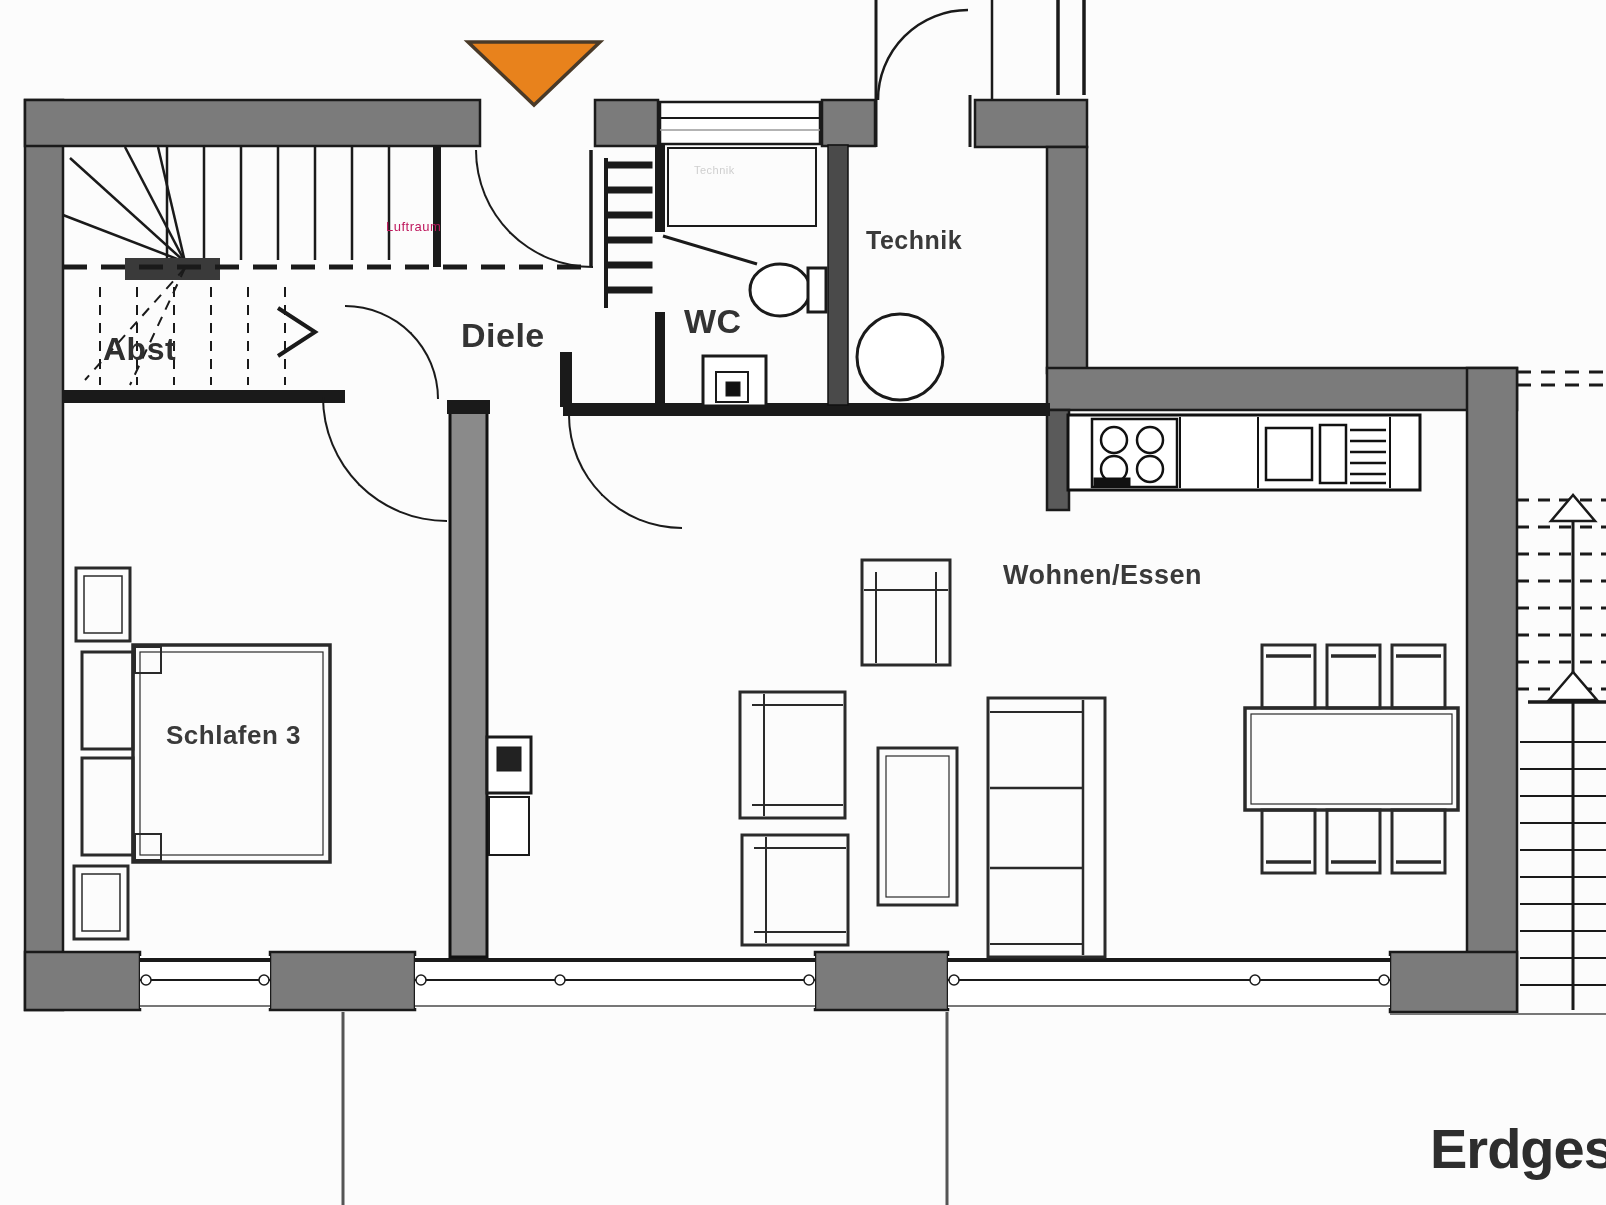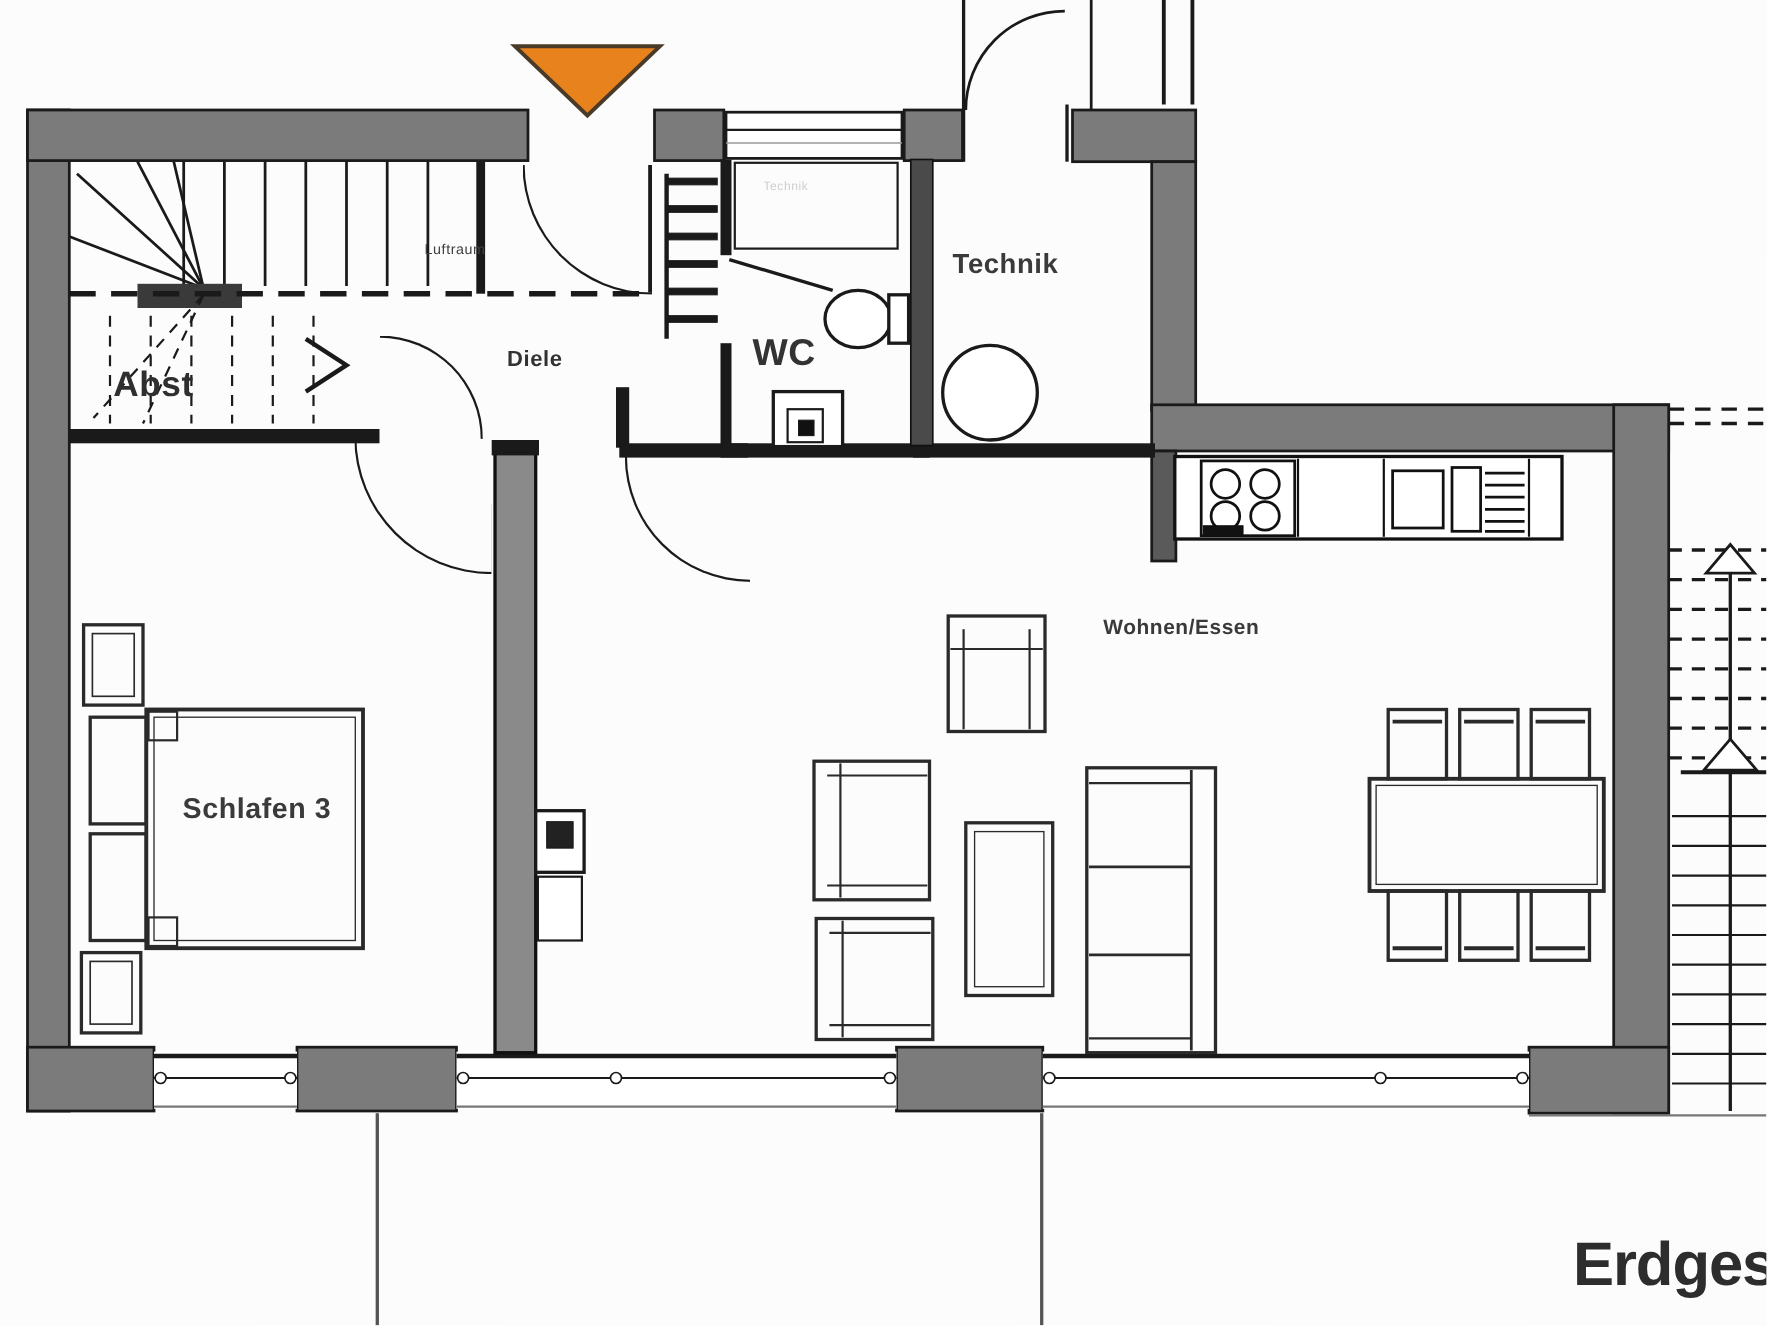--- a/index.html
+++ b/index.html
@@ -24,7 +24,7 @@
   .lbl-technik   {left:866px; top:226px;  font-size:25px; color:#3a3a3a;}
   .lbl-wohnen    {left:1003px;top:560px;  font-size:19px; color:#3a3a3a;}
   .lbl-schlafen  {left:146px; top:720px;  font-size:26px; color:#3a3a3a;margin-left:20px;}
-  .lbl-luftraum  {left:386px; top:219px;  font-size:13px; color:#404040; font-weight:normal;}
+  .lbl-luftraum  {left:386px; top:219px;  font-size:13px; color:#be185d; font-weight:normal;}
   .lbl-dusche    {left:694px; top:164px;  font-size:11px; color:#cfcfcf; font-weight:normal;}
   .lbl-title     {left:1430px;top:1116px; font-size:56px; color:#2d2d2d; letter-spacing:-1px;}
   

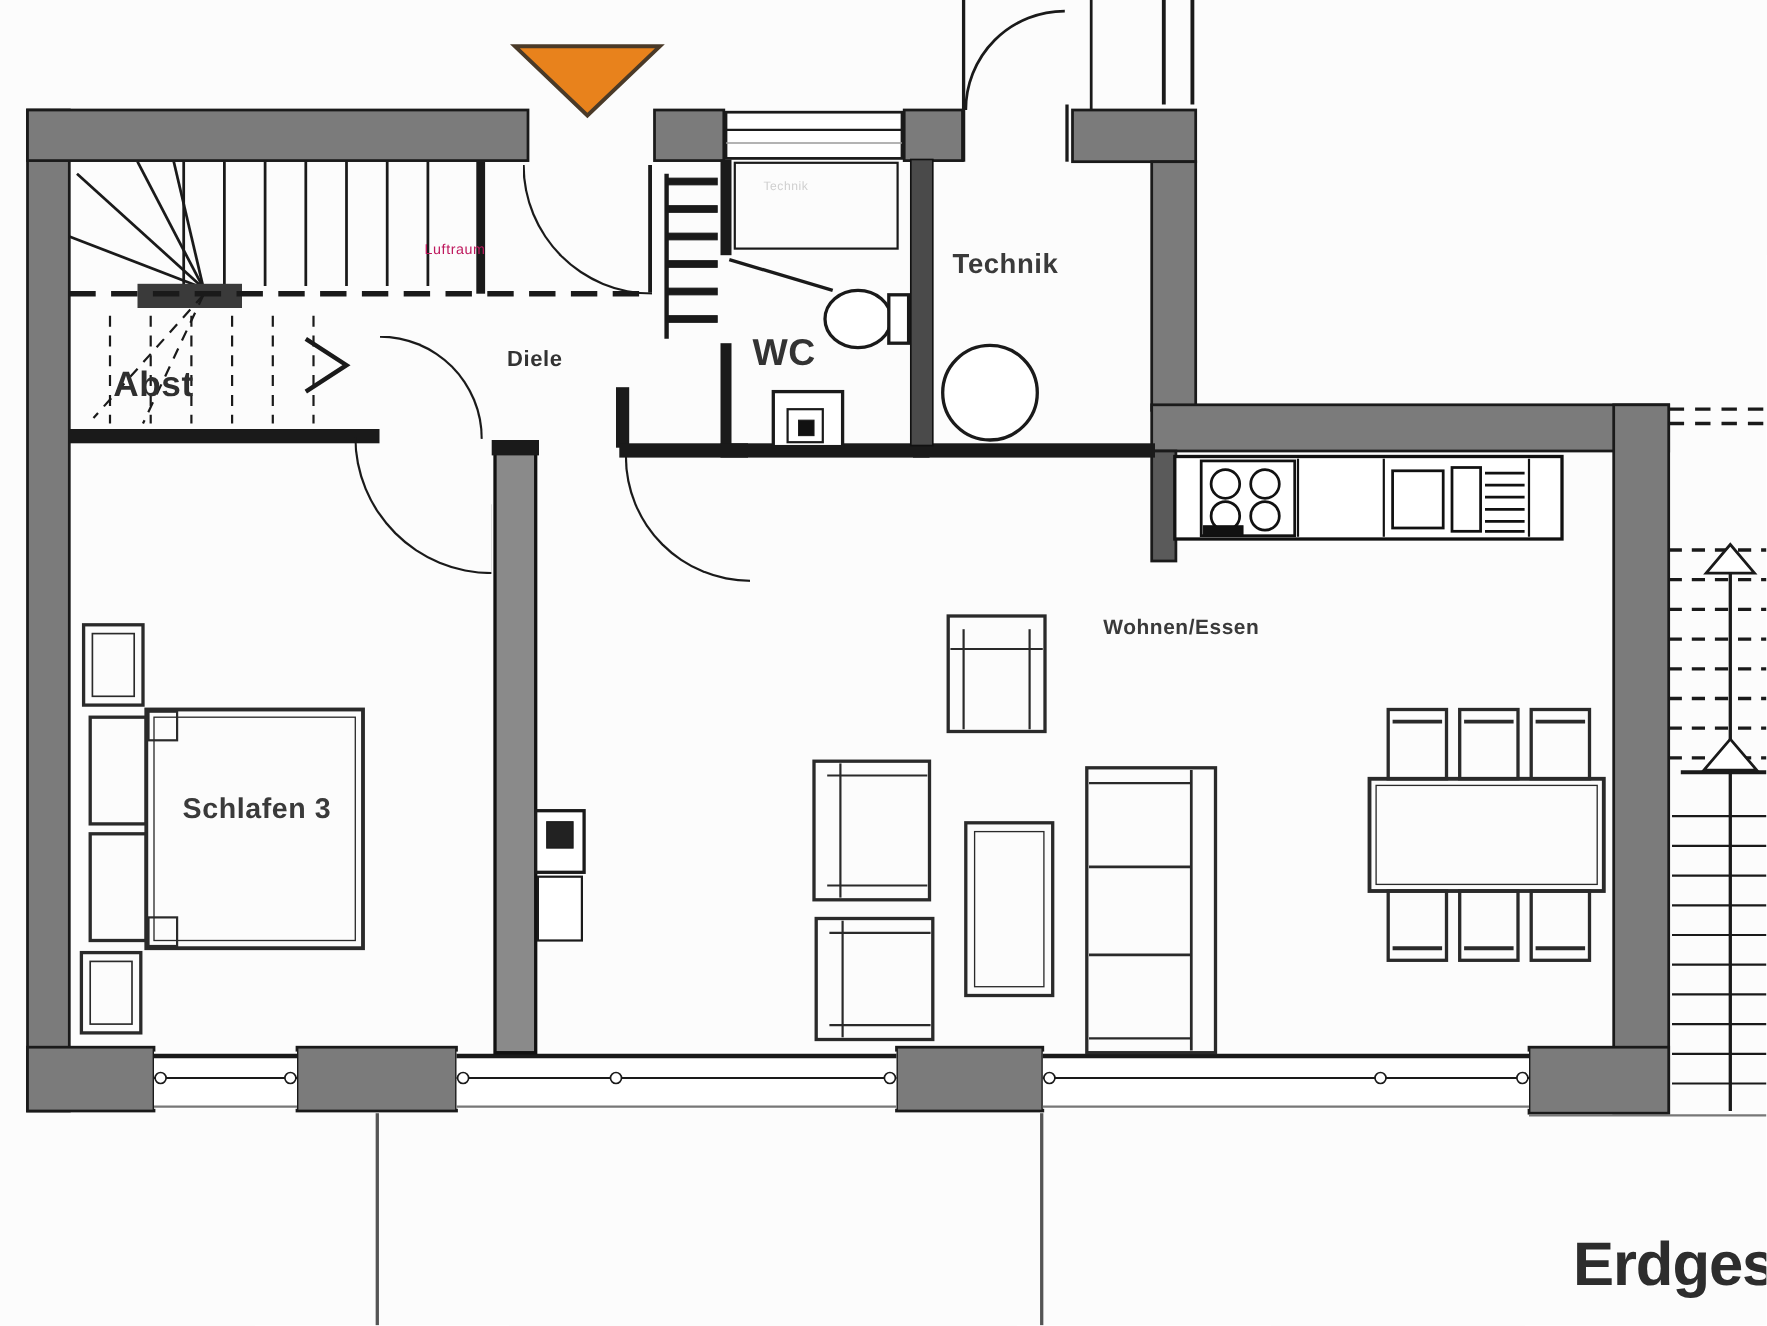--- a/index.html
+++ b/index.html
@@ -19,7 +19,7 @@
     font-weight:bold;
   }
   .lbl-abst      {left:103px; top:331px;  font-size:32px; color:#2f2f2f;}
-  .lbl-diele     {left:461px; top:316px;  font-size:20px; color:#333;}
+  .lbl-diele     {left:461px; top:316px;  font-size:34px; color:#333;}
   .lbl-wc        {left:684px; top:302px;  font-size:34px; color:#333;}
   .lbl-technik   {left:866px; top:226px;  font-size:25px; color:#3a3a3a;}
   .lbl-wohnen    {left:1003px;top:560px;  font-size:19px; color:#3a3a3a;}

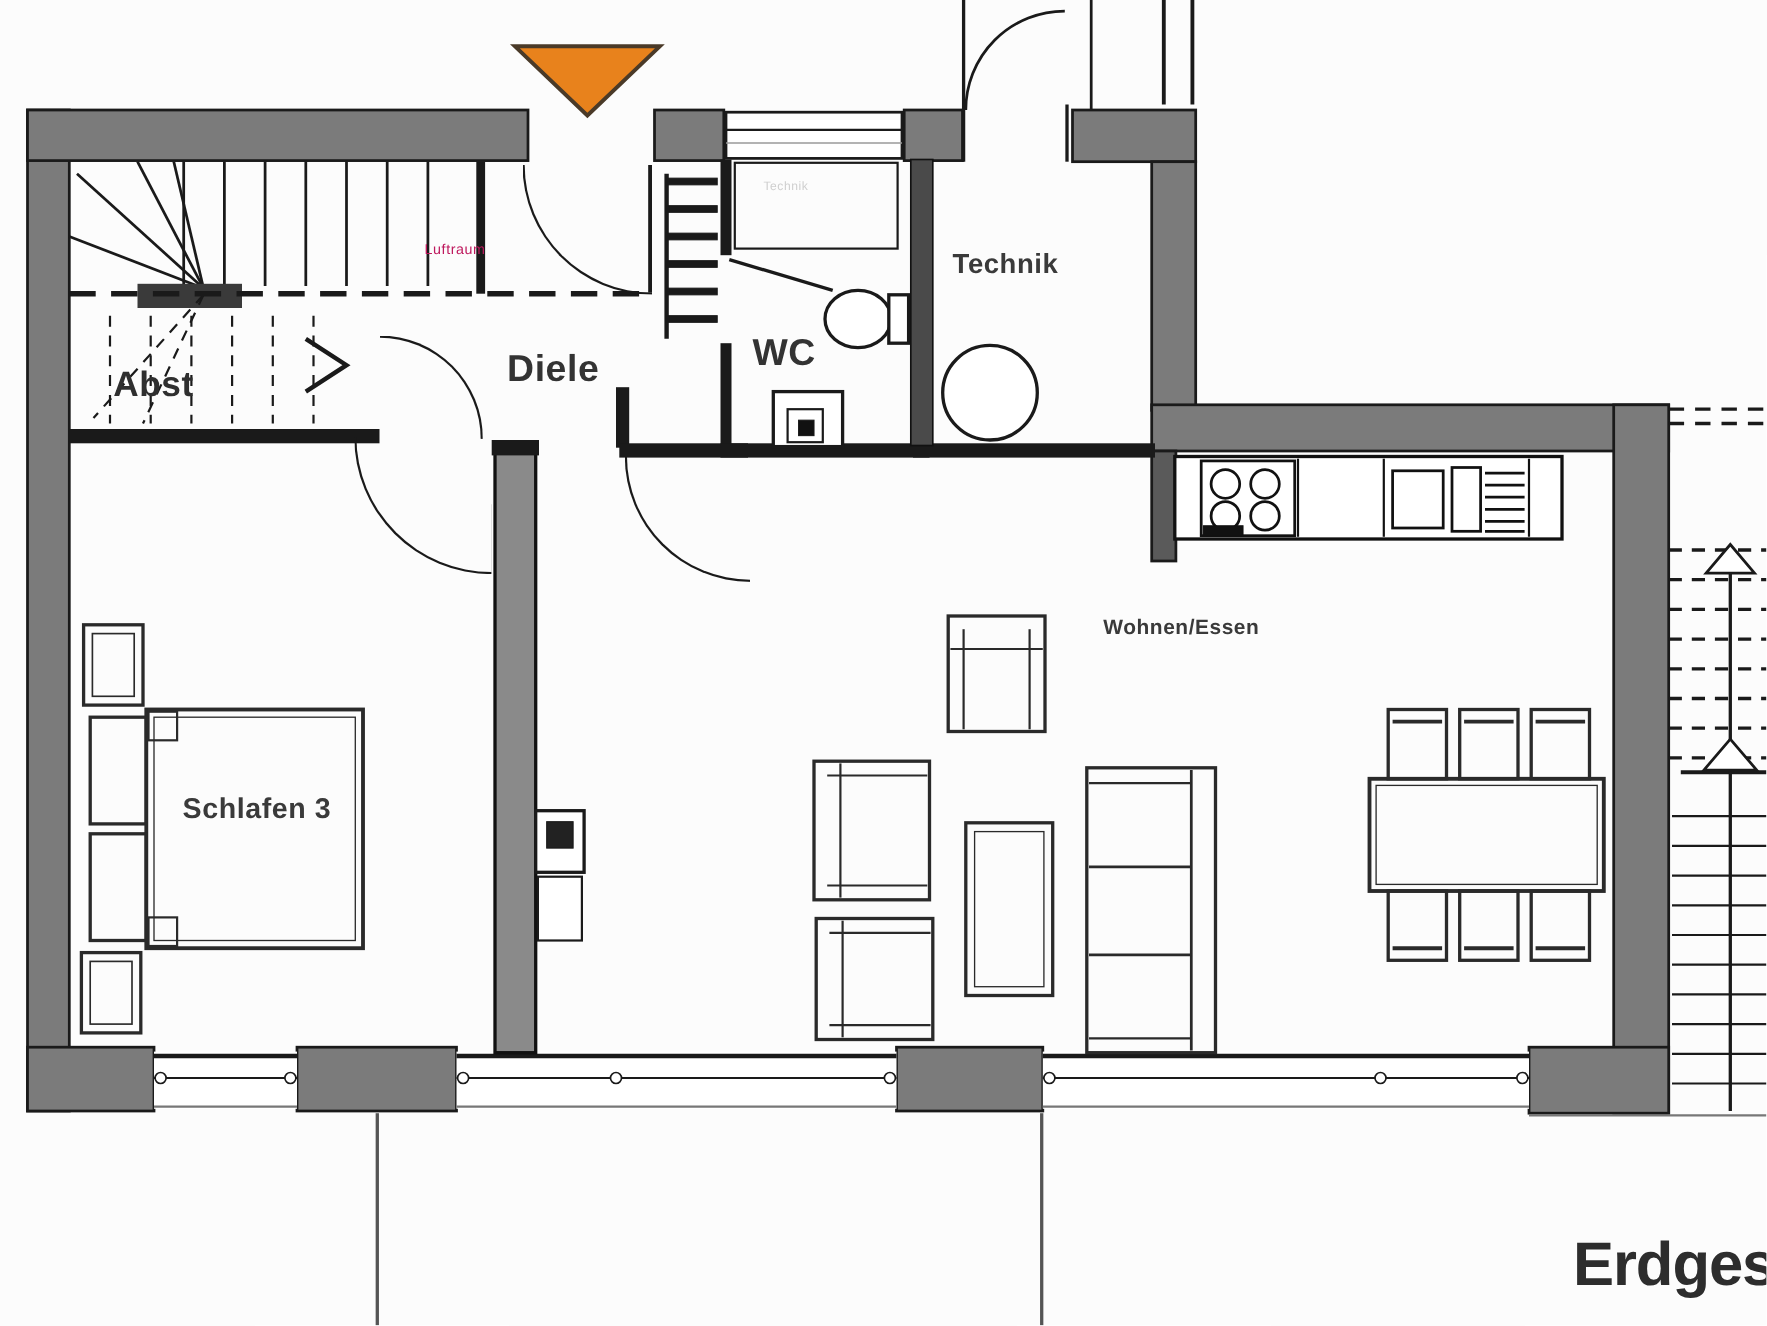--- a/index.html
+++ b/index.html
@@ -22,7 +22,7 @@
   .lbl-diele     {left:461px; top:316px;  font-size:34px; color:#333;}
   .lbl-wc        {left:684px; top:302px;  font-size:34px; color:#333;}
   .lbl-technik   {left:866px; top:226px;  font-size:25px; color:#3a3a3a;}
-  .lbl-wohnen    {left:1003px;top:560px;  font-size:19px; color:#3a3a3a;}
+  .lbl-wohnen    {left:1003px;top:560px;  font-size:27px; color:#3a3a3a;}
   .lbl-schlafen  {left:146px; top:720px;  font-size:26px; color:#3a3a3a;margin-left:20px;}
   .lbl-luftraum  {left:386px; top:219px;  font-size:13px; color:#be185d; font-weight:normal;}
   .lbl-dusche    {left:694px; top:164px;  font-size:11px; color:#cfcfcf; font-weight:normal;}

